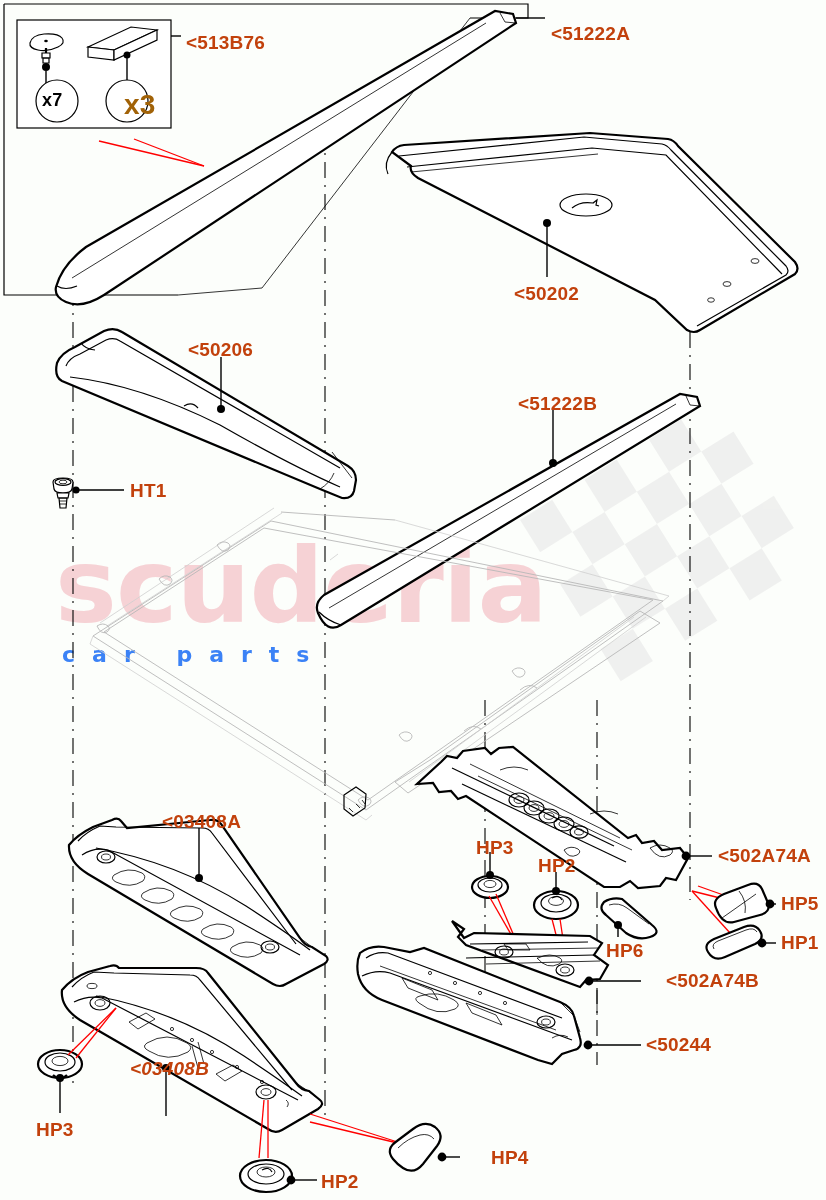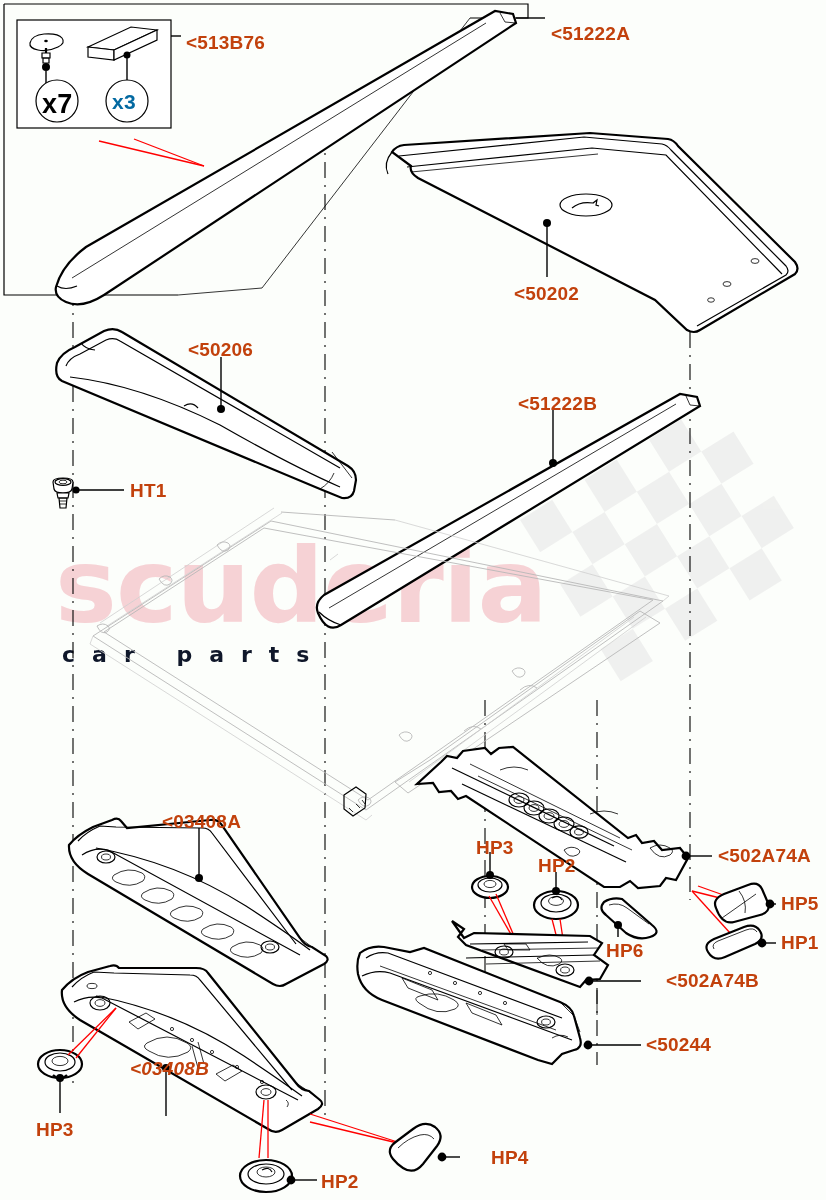--- a/index.html
+++ b/index.html
@@ -495,7 +495,7 @@
     <div class="lbl" style="left:491px;top:1148px;text-align:center;">HP4</div>
     <div class="lbl" style="left:321px;top:1172px;">HP2</div>
 
-    <div class="lbl" style="left:42px;top:91px;color:#000;font-size:27px;">x7</div>
+    <div class="lbl" style="left:42px;top:91px;color:#000;font-size:18px;">x7</div>
     <div class="lbl" style="left:112px;top:91px;color:#0369a1;font-size:21px;">x3</div>
   </div>
 

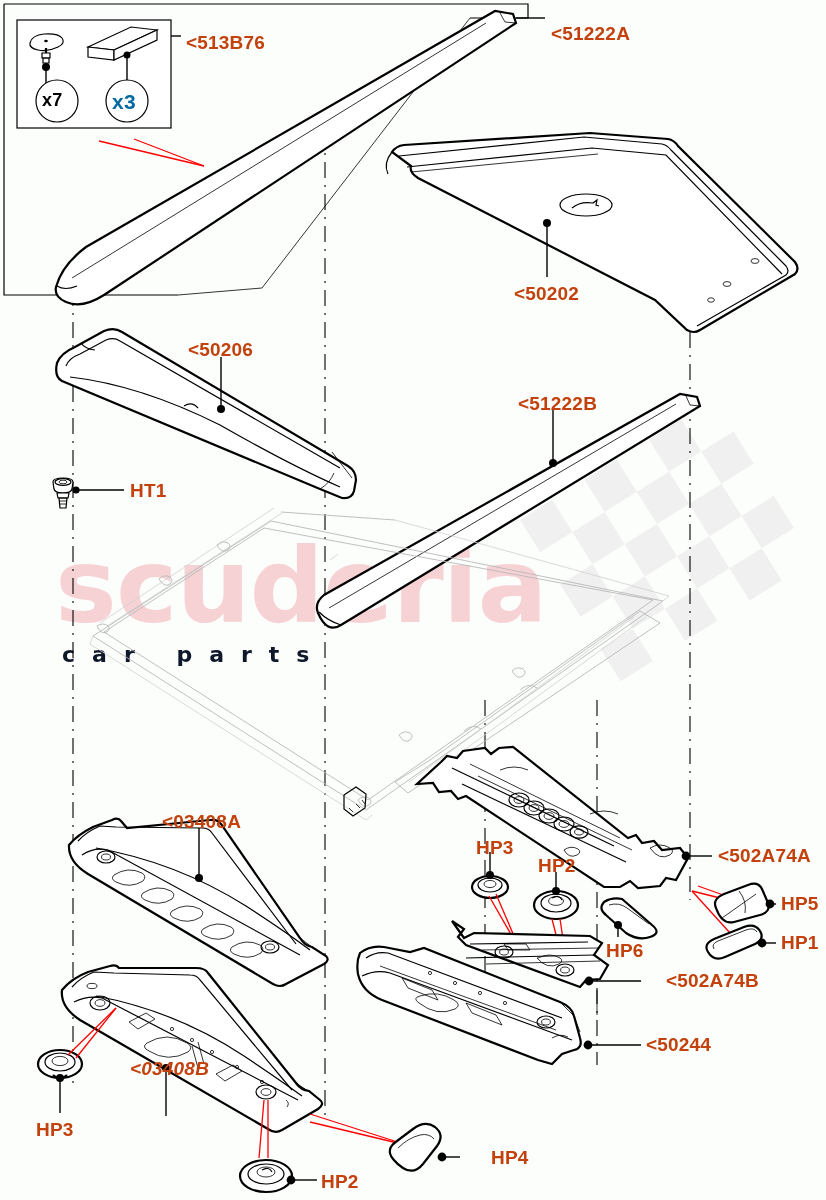--- a/index.html
+++ b/index.html
@@ -496,7 +496,7 @@
     <div class="lbl" style="left:321px;top:1172px;">HP2</div>
 
     <div class="lbl" style="left:42px;top:91px;color:#000;font-size:18px;">x7</div>
-    <div class="lbl" style="left:112px;top:91px;color:#0369a1;font-size:21px;">x3</div>
+    <div class="lbl" style="left:124px;top:91px;color:#a16207;font-size:28px;">x3</div>
   </div>
 
 </div>

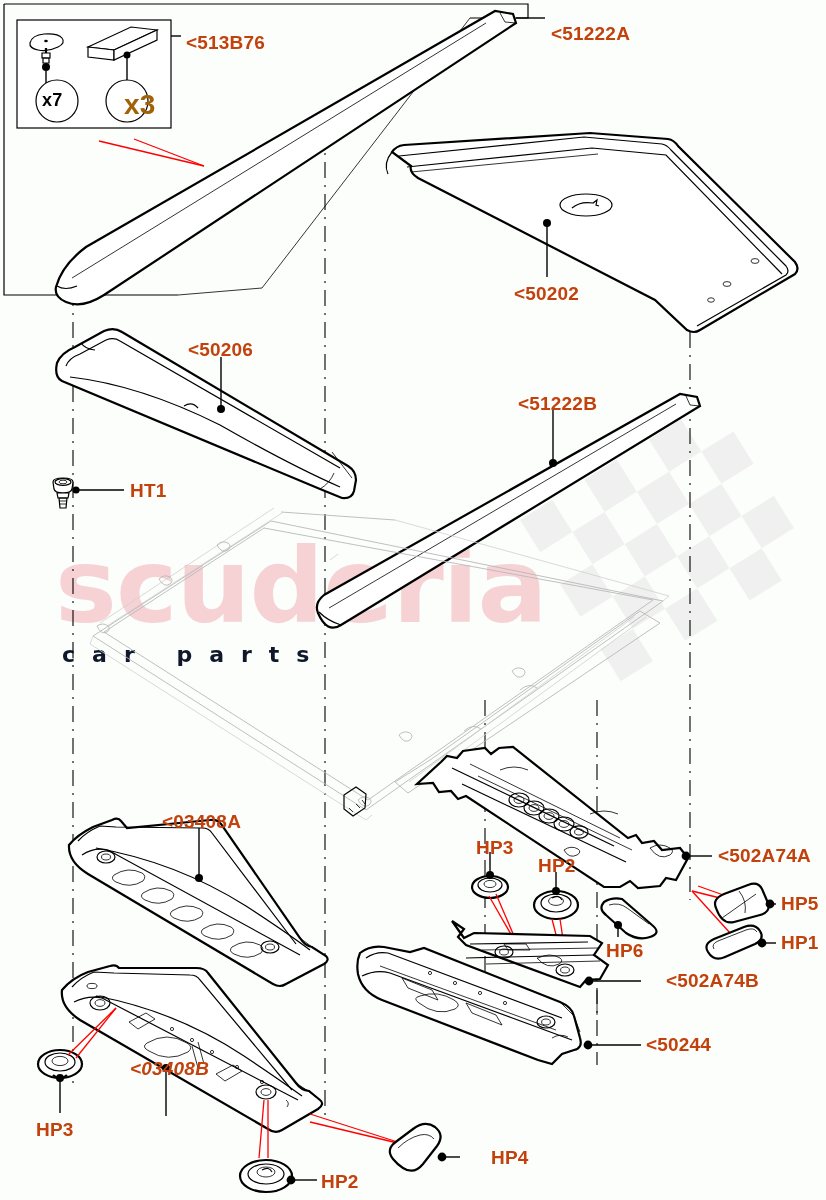--- a/index.html
+++ b/index.html
@@ -51,7 +51,7 @@
     font-family:"DejaVu Sans", sans-serif;
     font-size:22px;
     font-weight:700;
-    color:#0f172a;
+    color:#3b82f6;
     letter-spacing:17px;
     line-height:1;
   }

